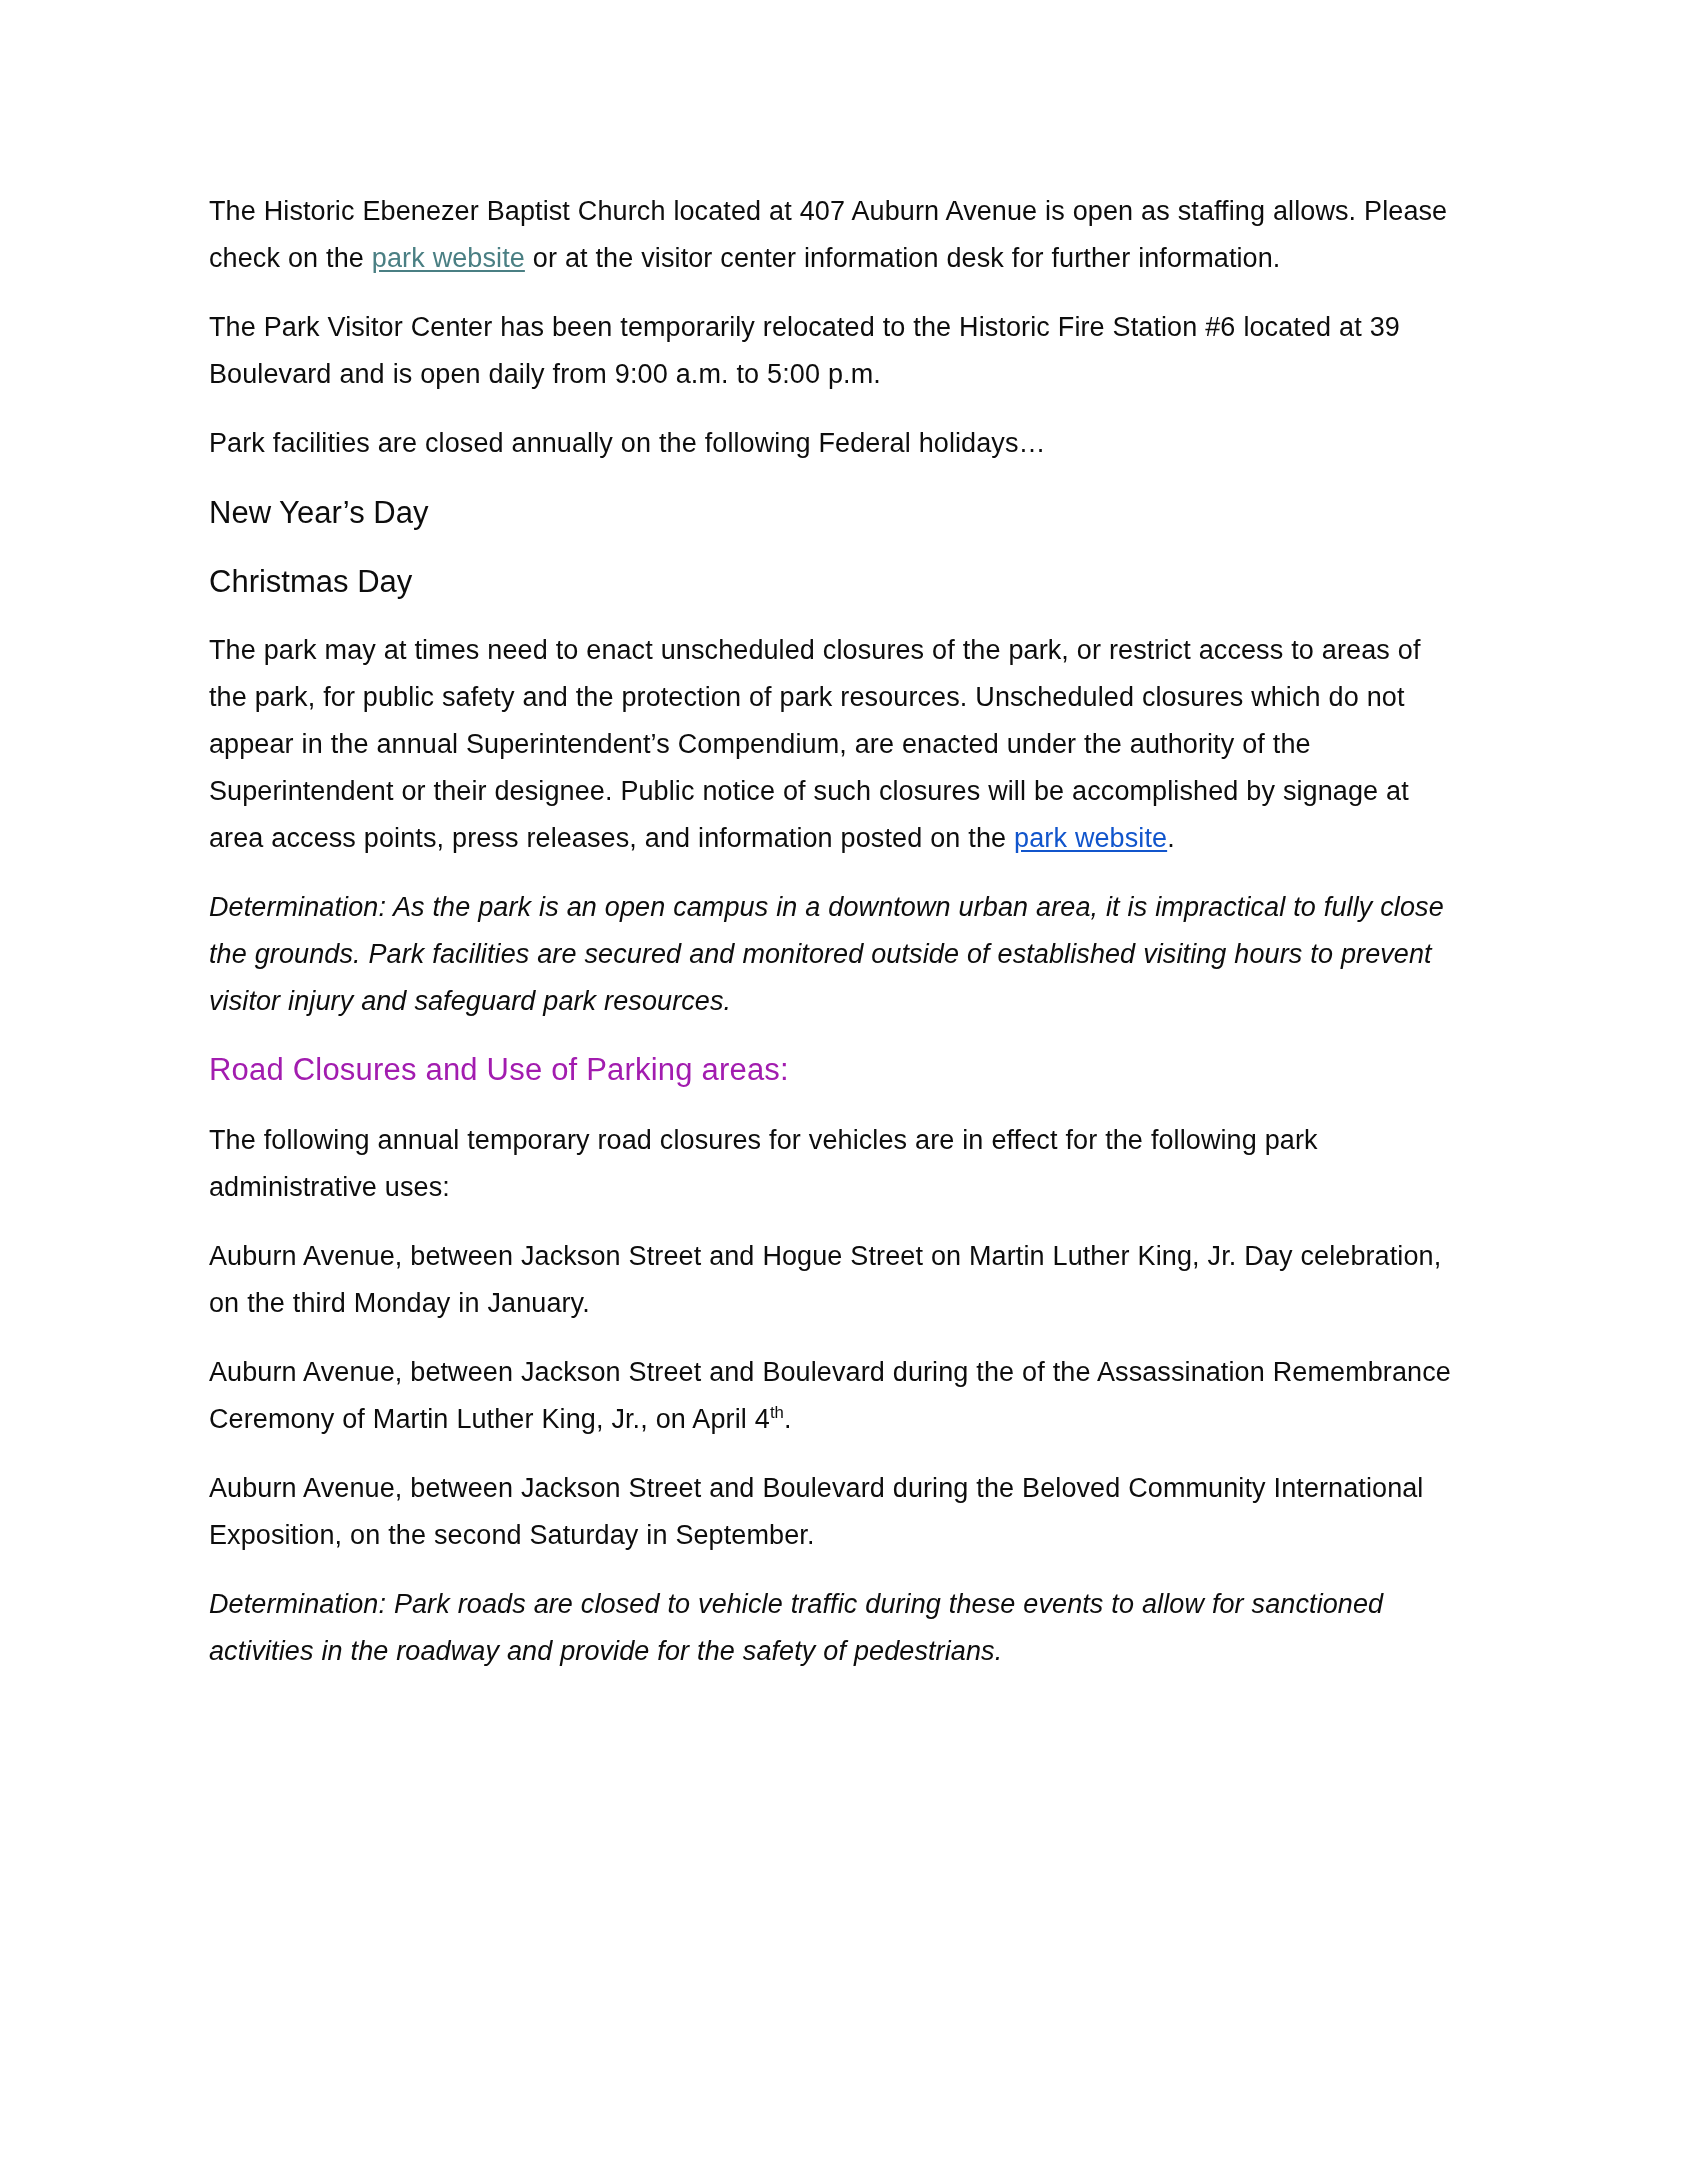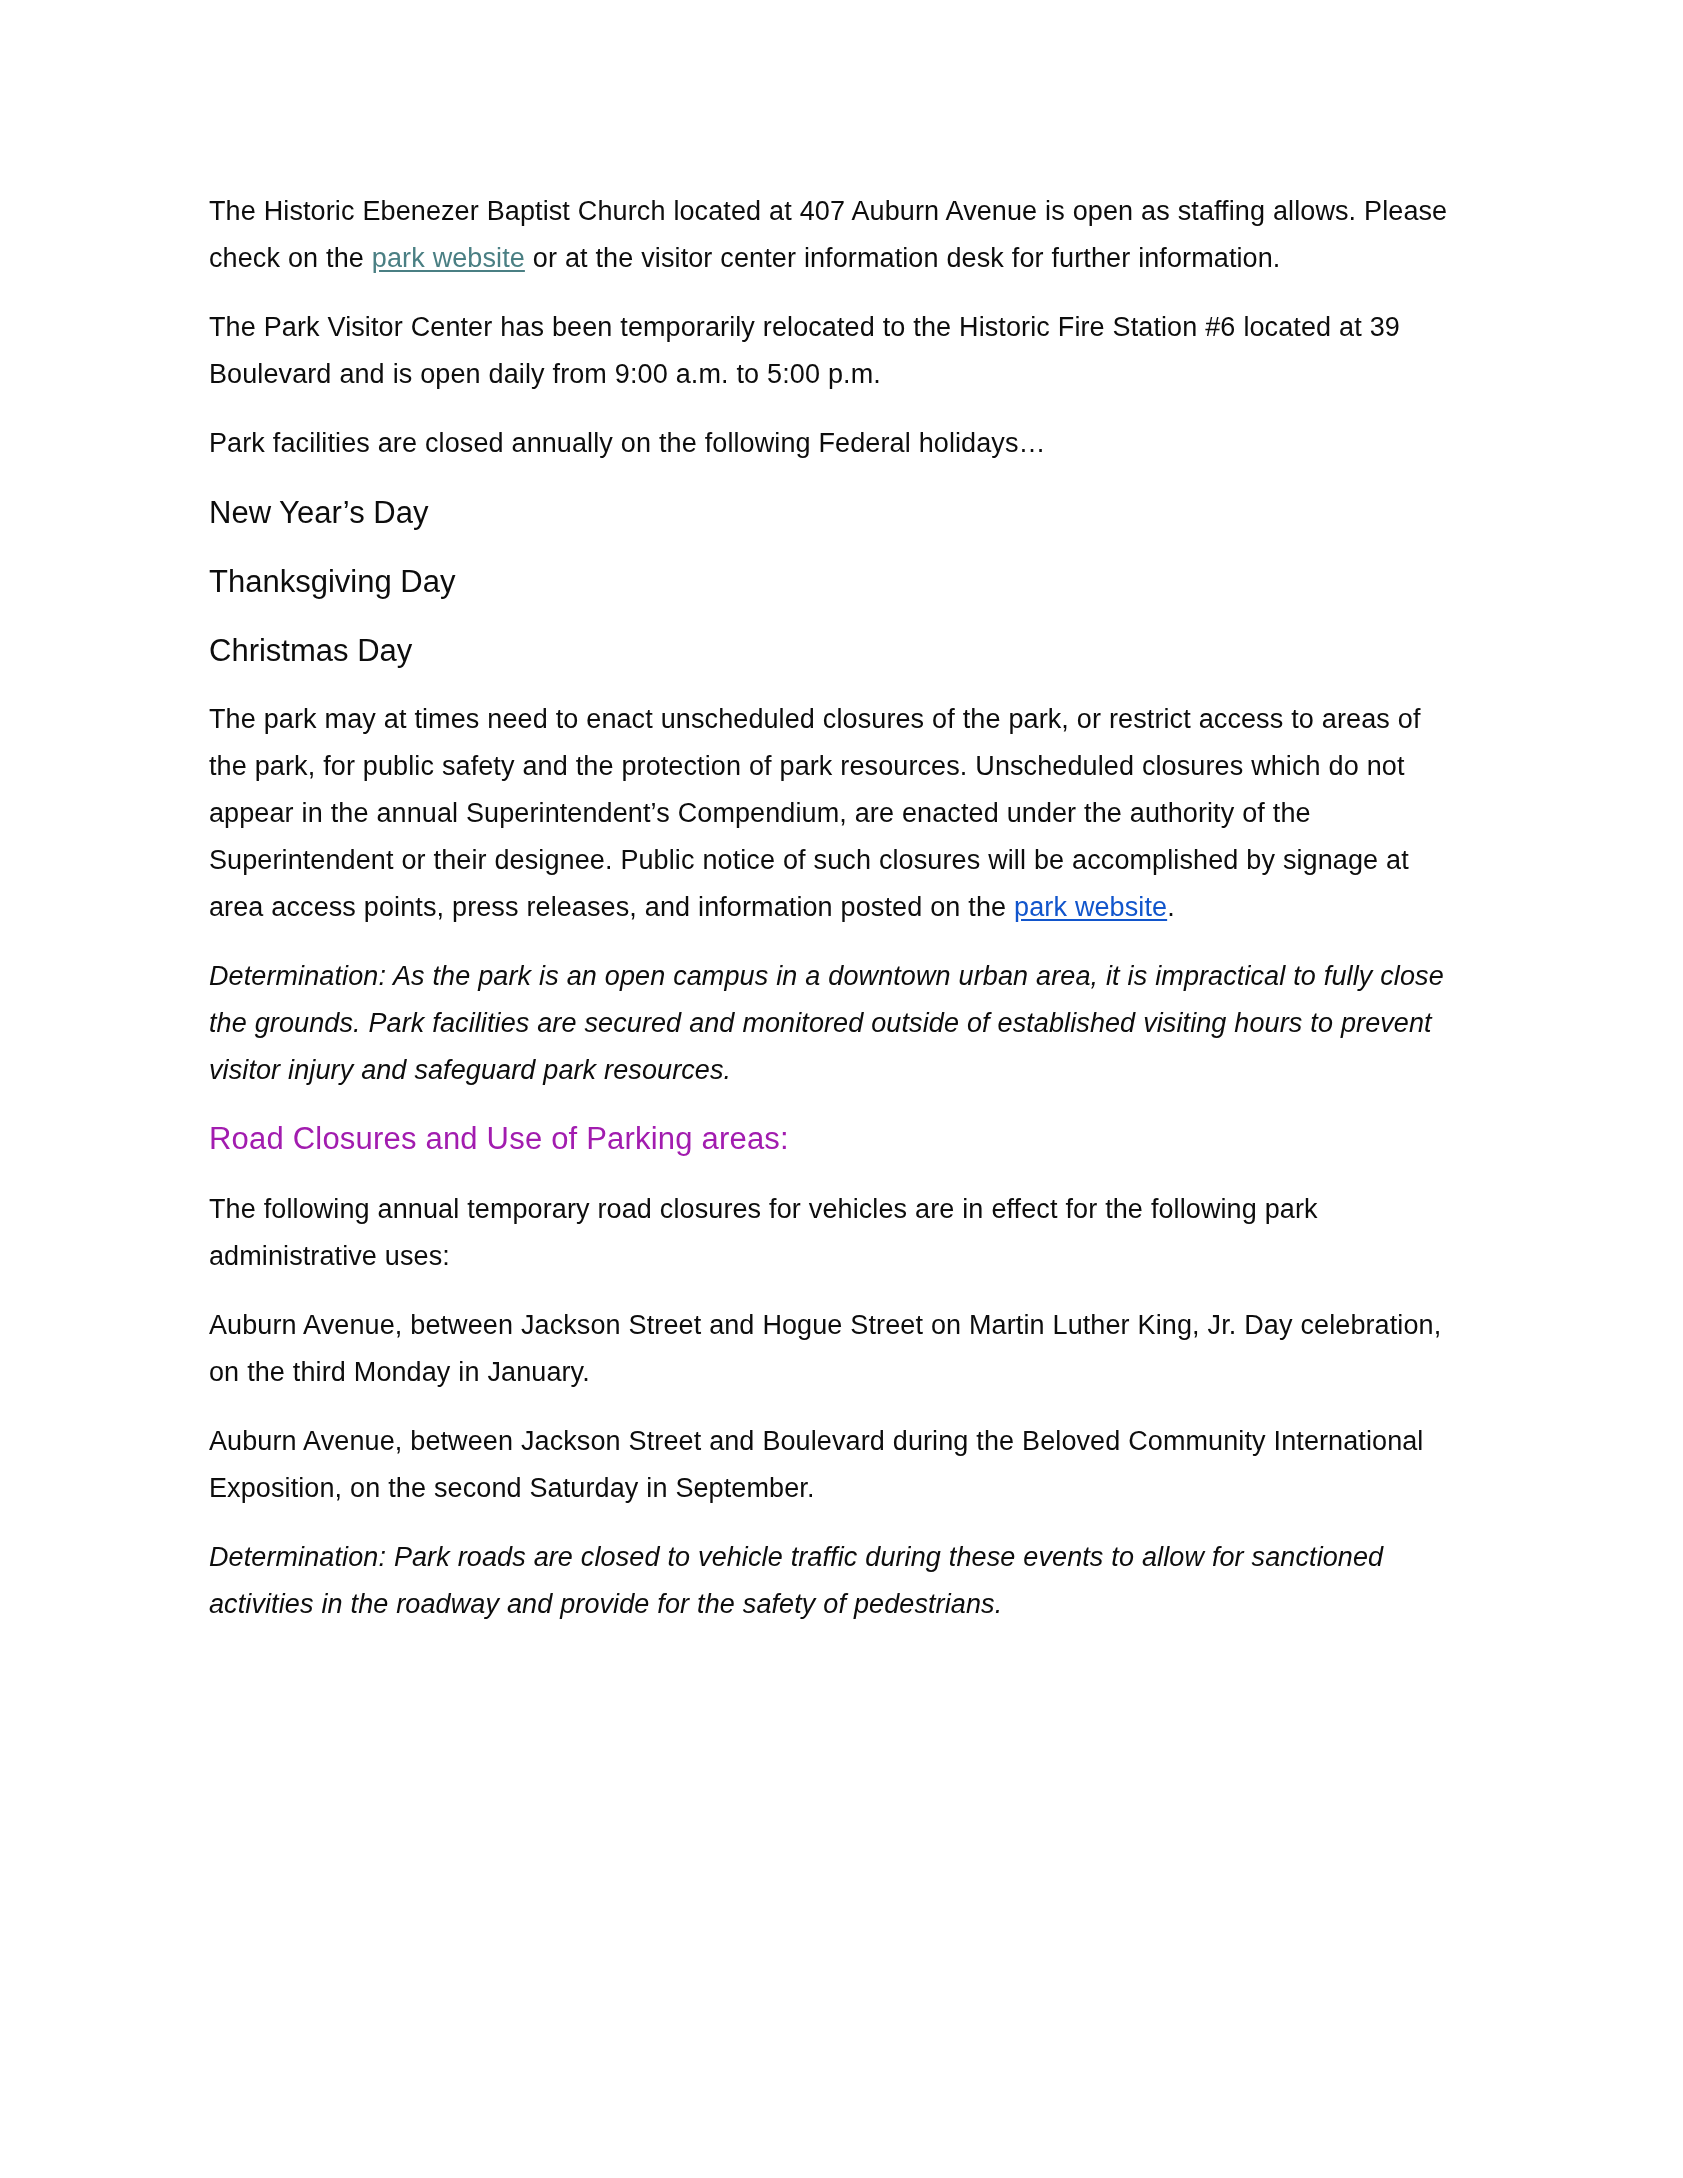--- a/index.html
+++ b/index.html
@@ -83,7 +83,6 @@
 
     <p class="list-item">New Year’s Day</p>
 
-    <p class="list-item">Thanksgiving Day</p>
 
     <p class="list-item">Christmas Day</p>
 

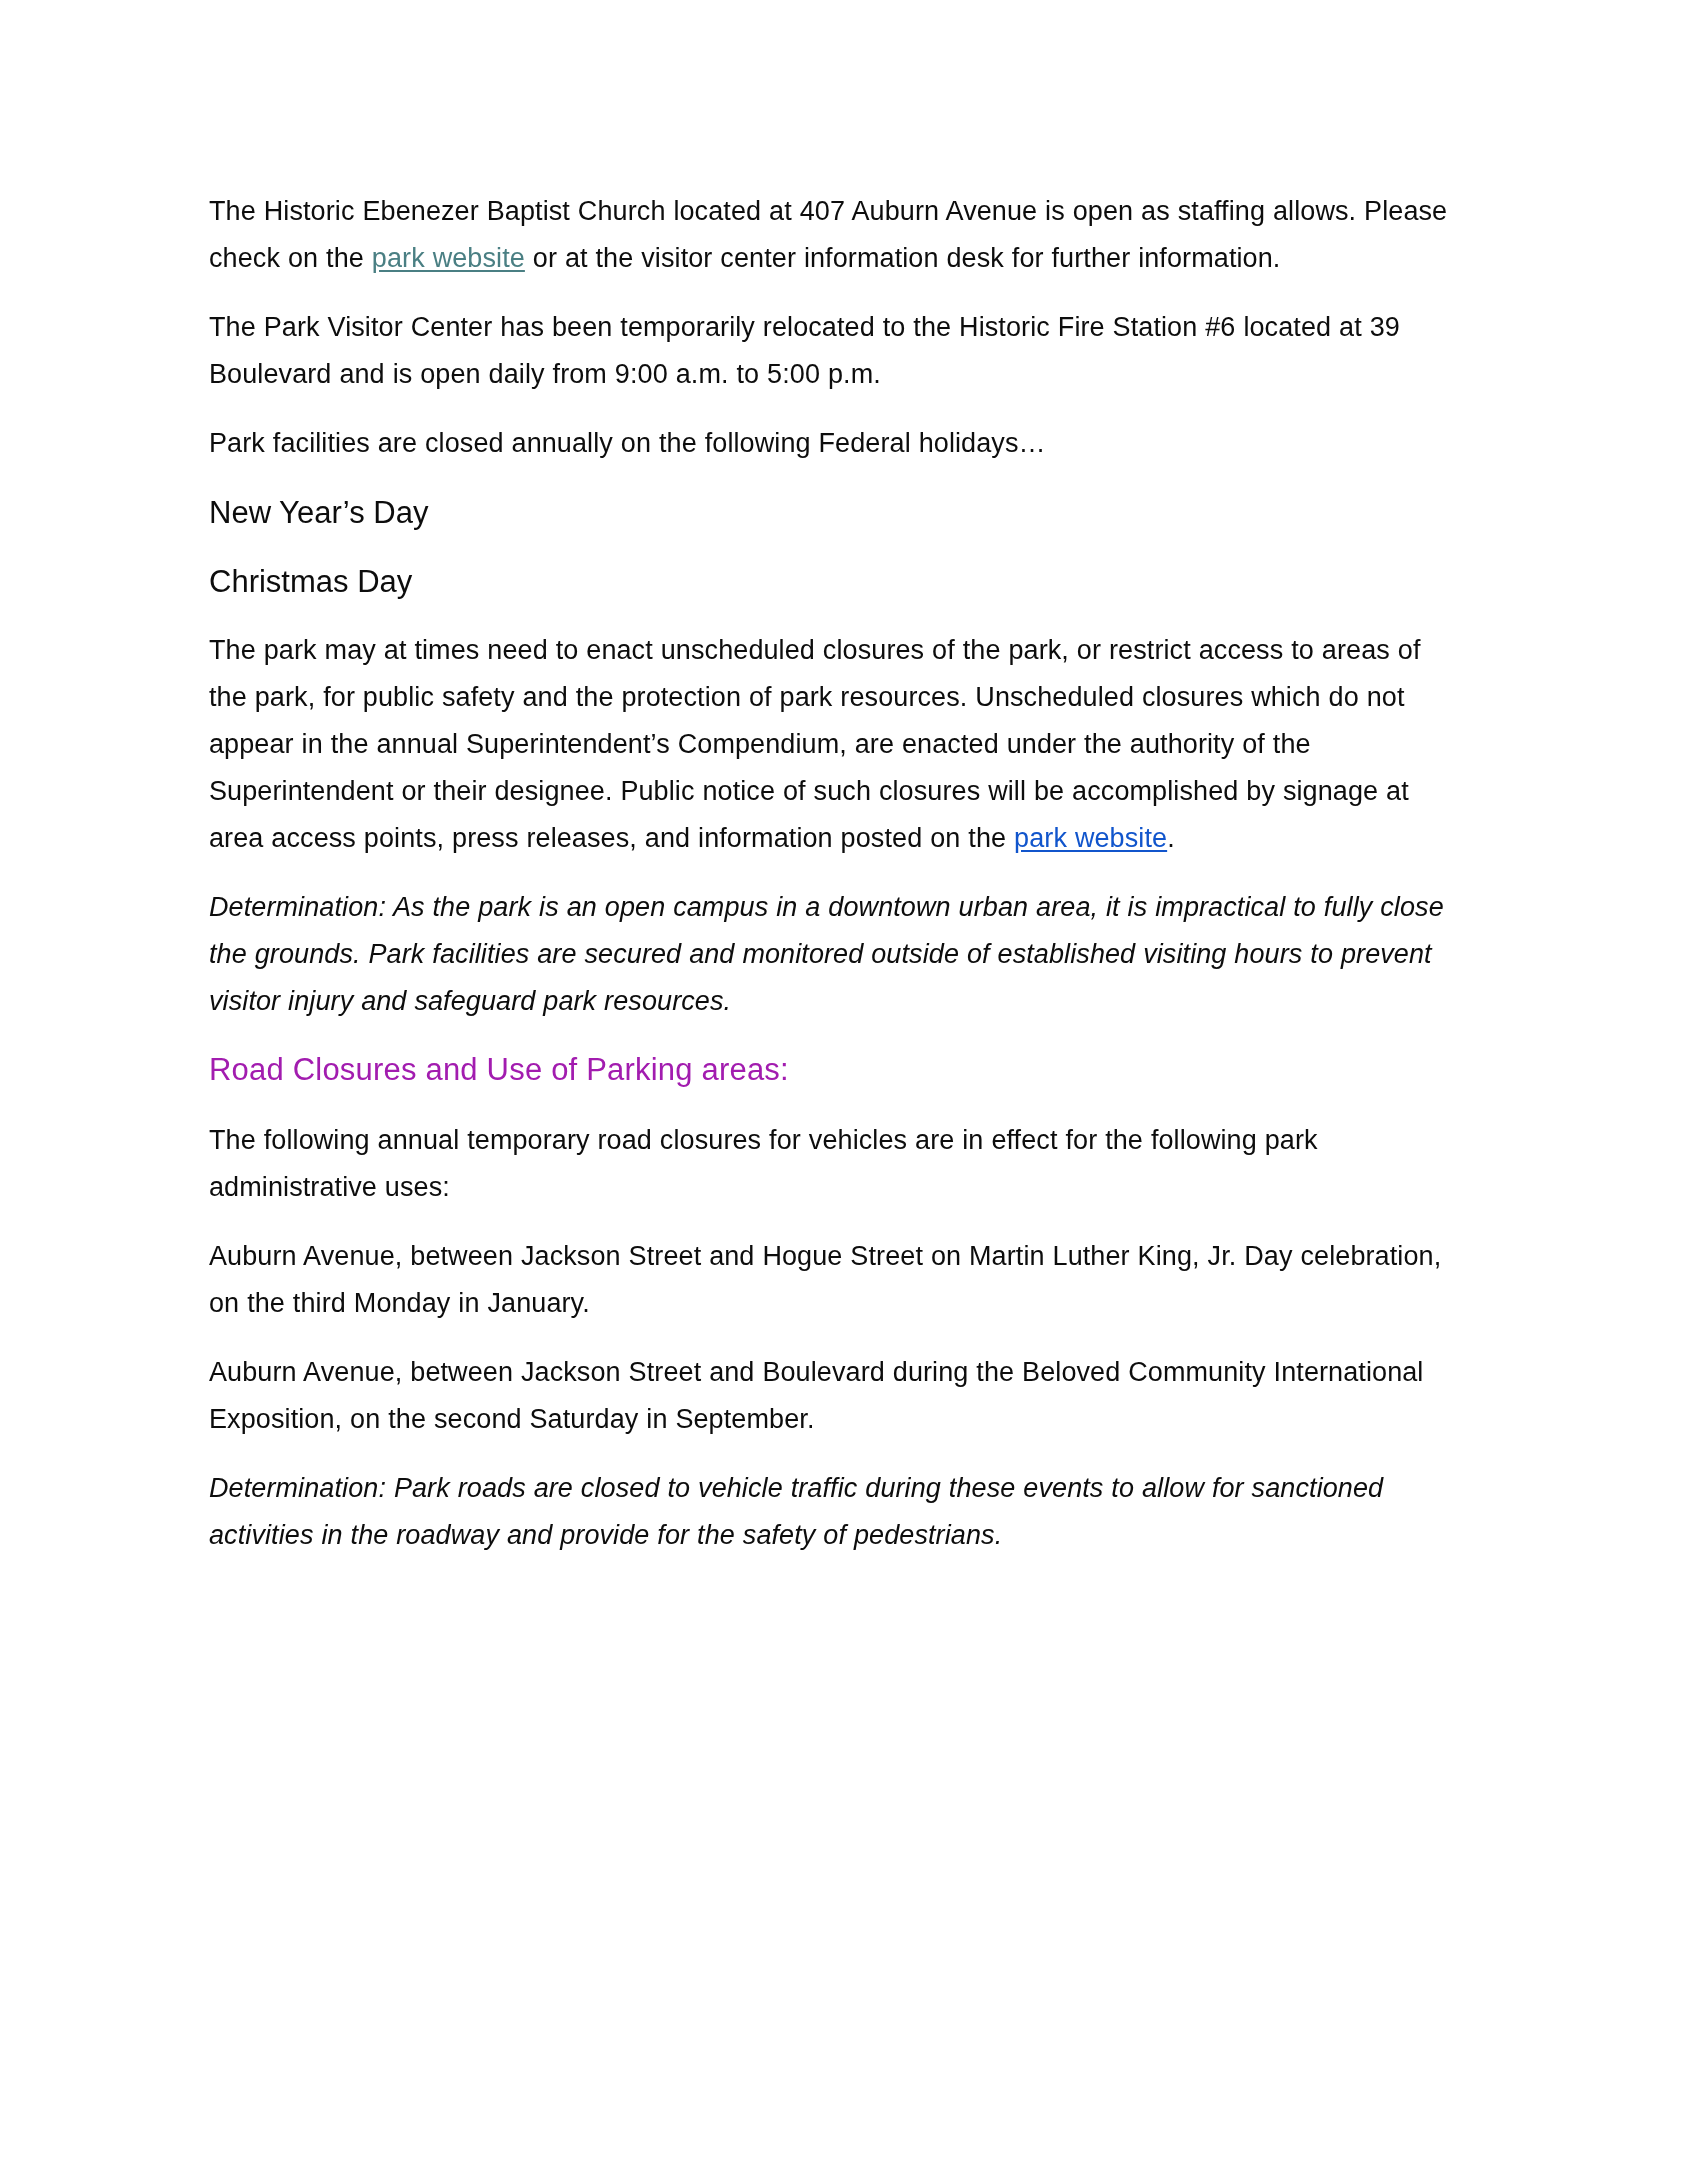--- a/index.html
+++ b/index.html
@@ -96,6 +96,7 @@
 
     <p class="para">Auburn Avenue, between Jackson Street and Hogue Street on Martin Luther King, Jr. Day celebration, on the third Monday in January.</p>
 
+    <p class="para"><span>Auburn Avenue, between Jackson Street and Boulevard during the of the Assassination Remembrance Ceremony of Martin Luther King, Jr., on April 4</span><sup class="ordinal">th</sup><span>.</span></p>
 
     <p class="para">Auburn Avenue, between Jackson Street and Boulevard during the Beloved Community International Exposition, on the second Saturday in September.</p>
 

